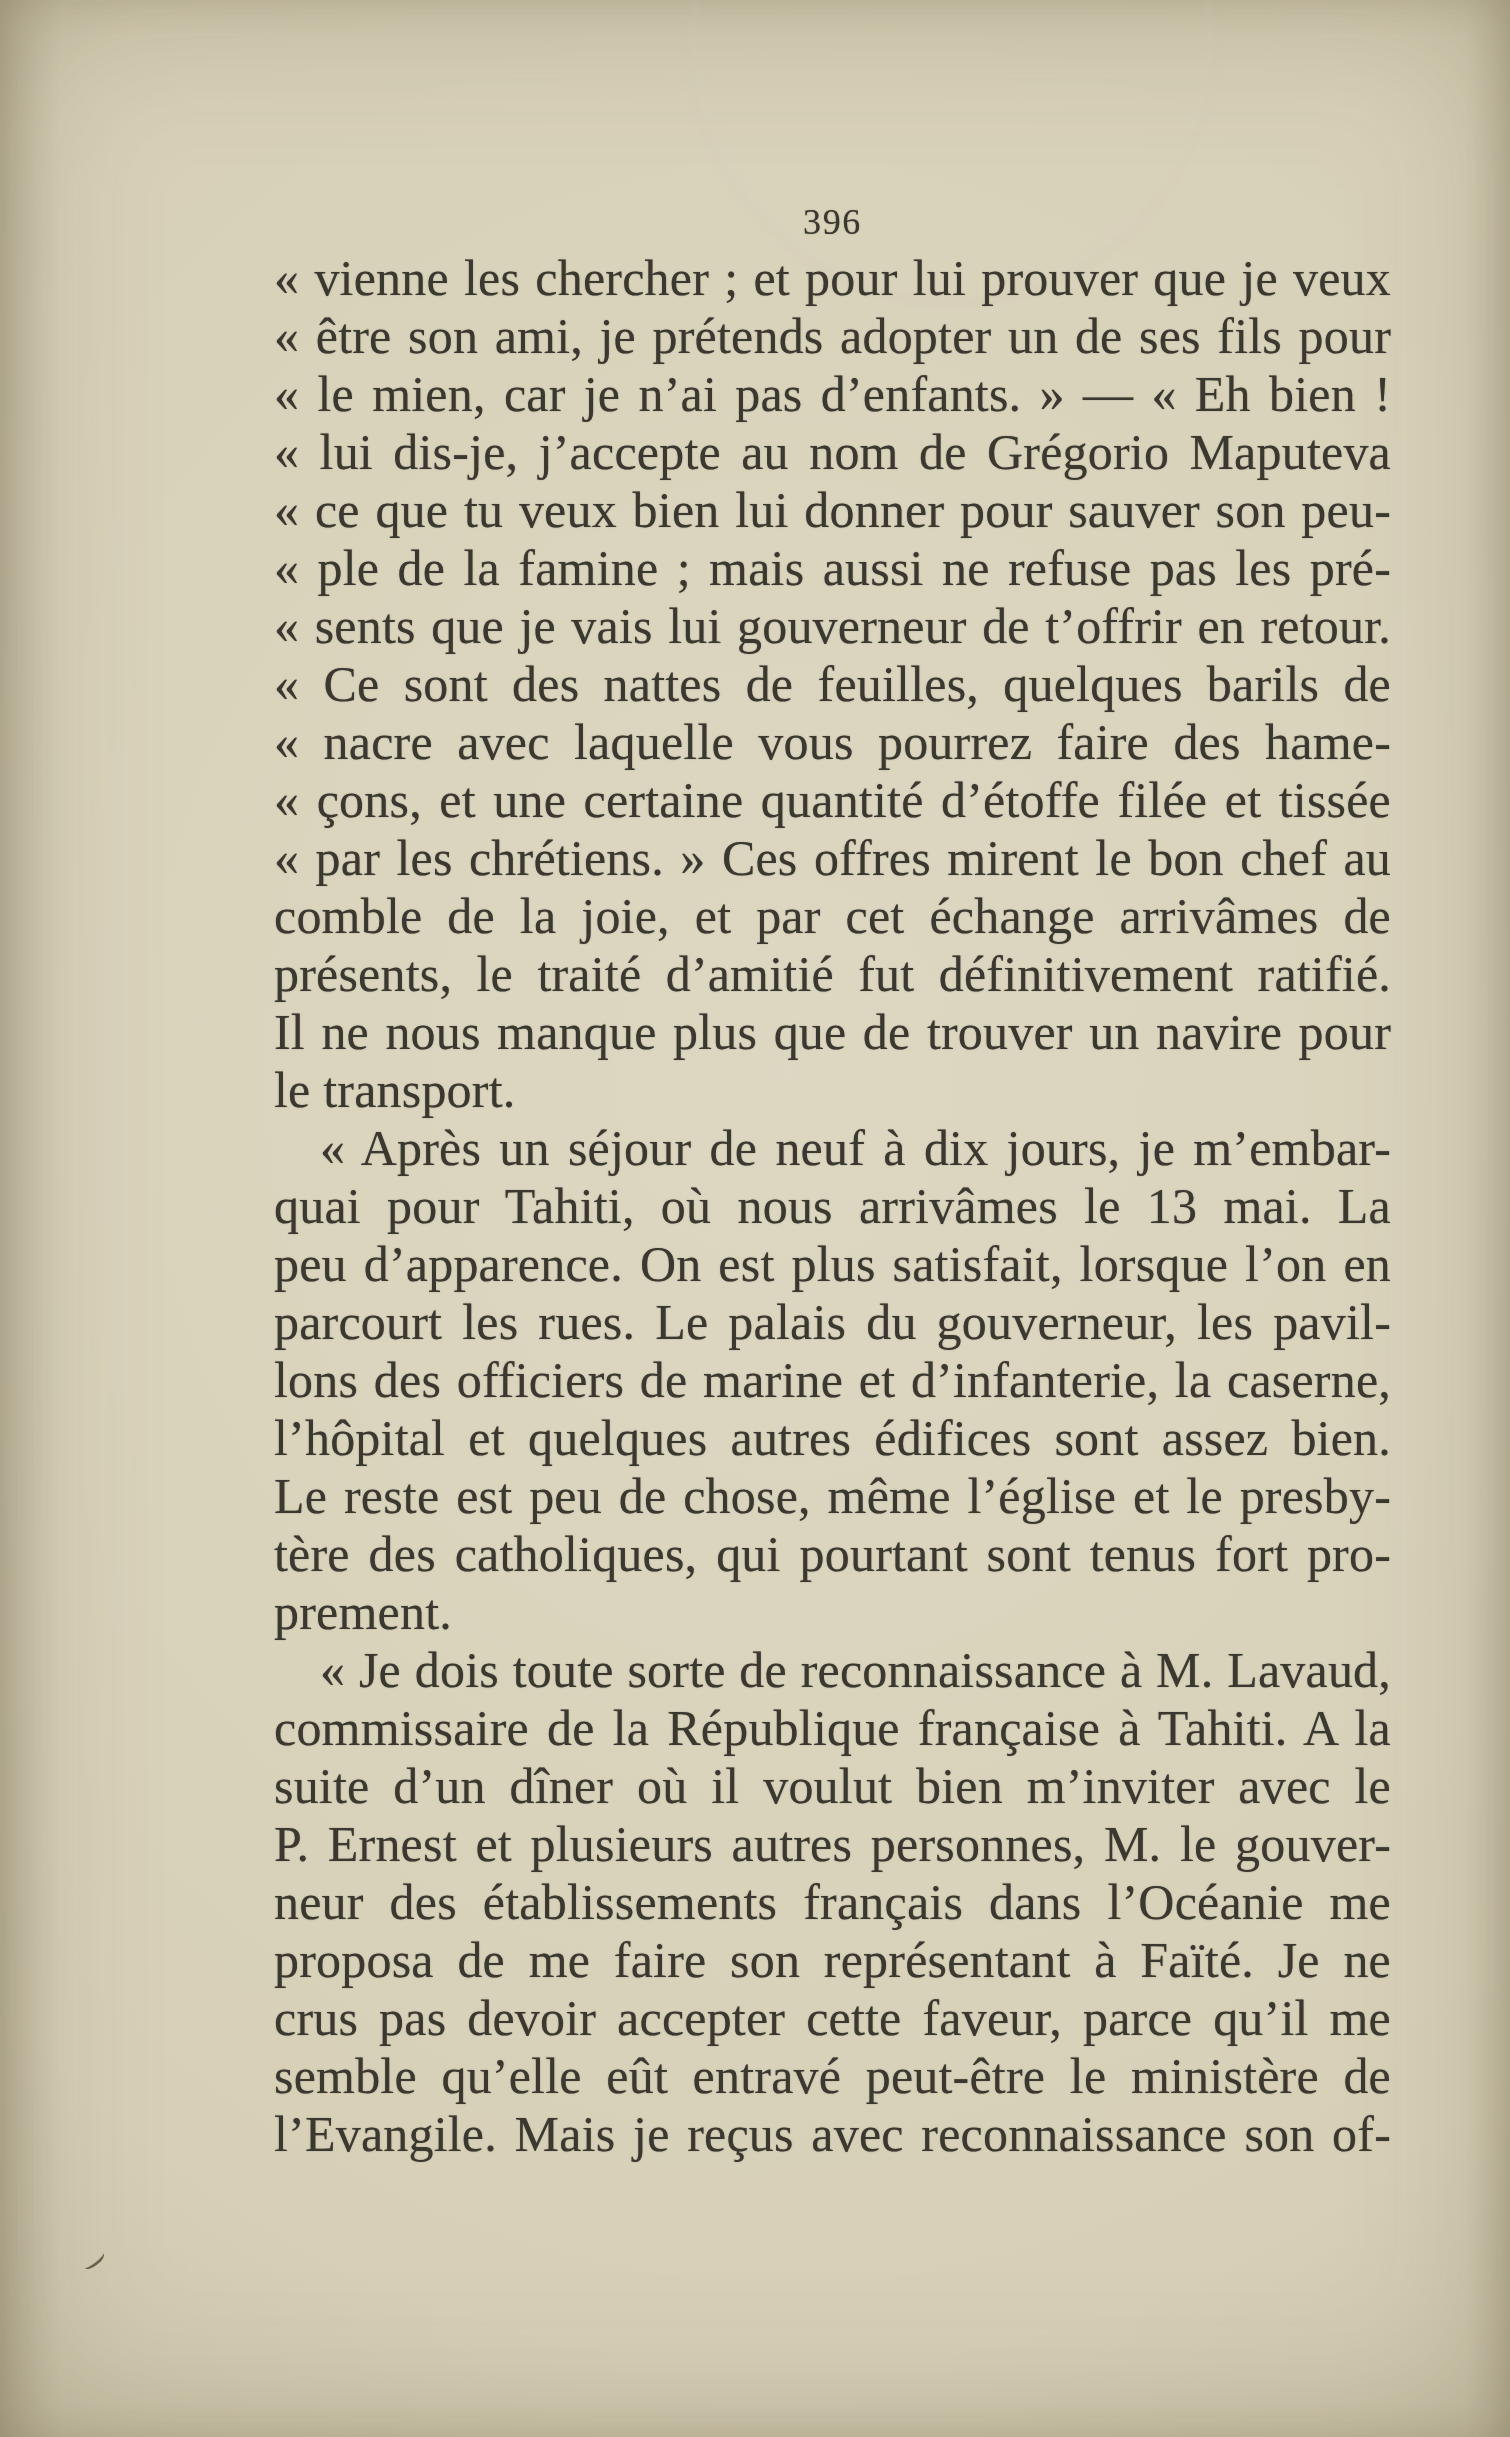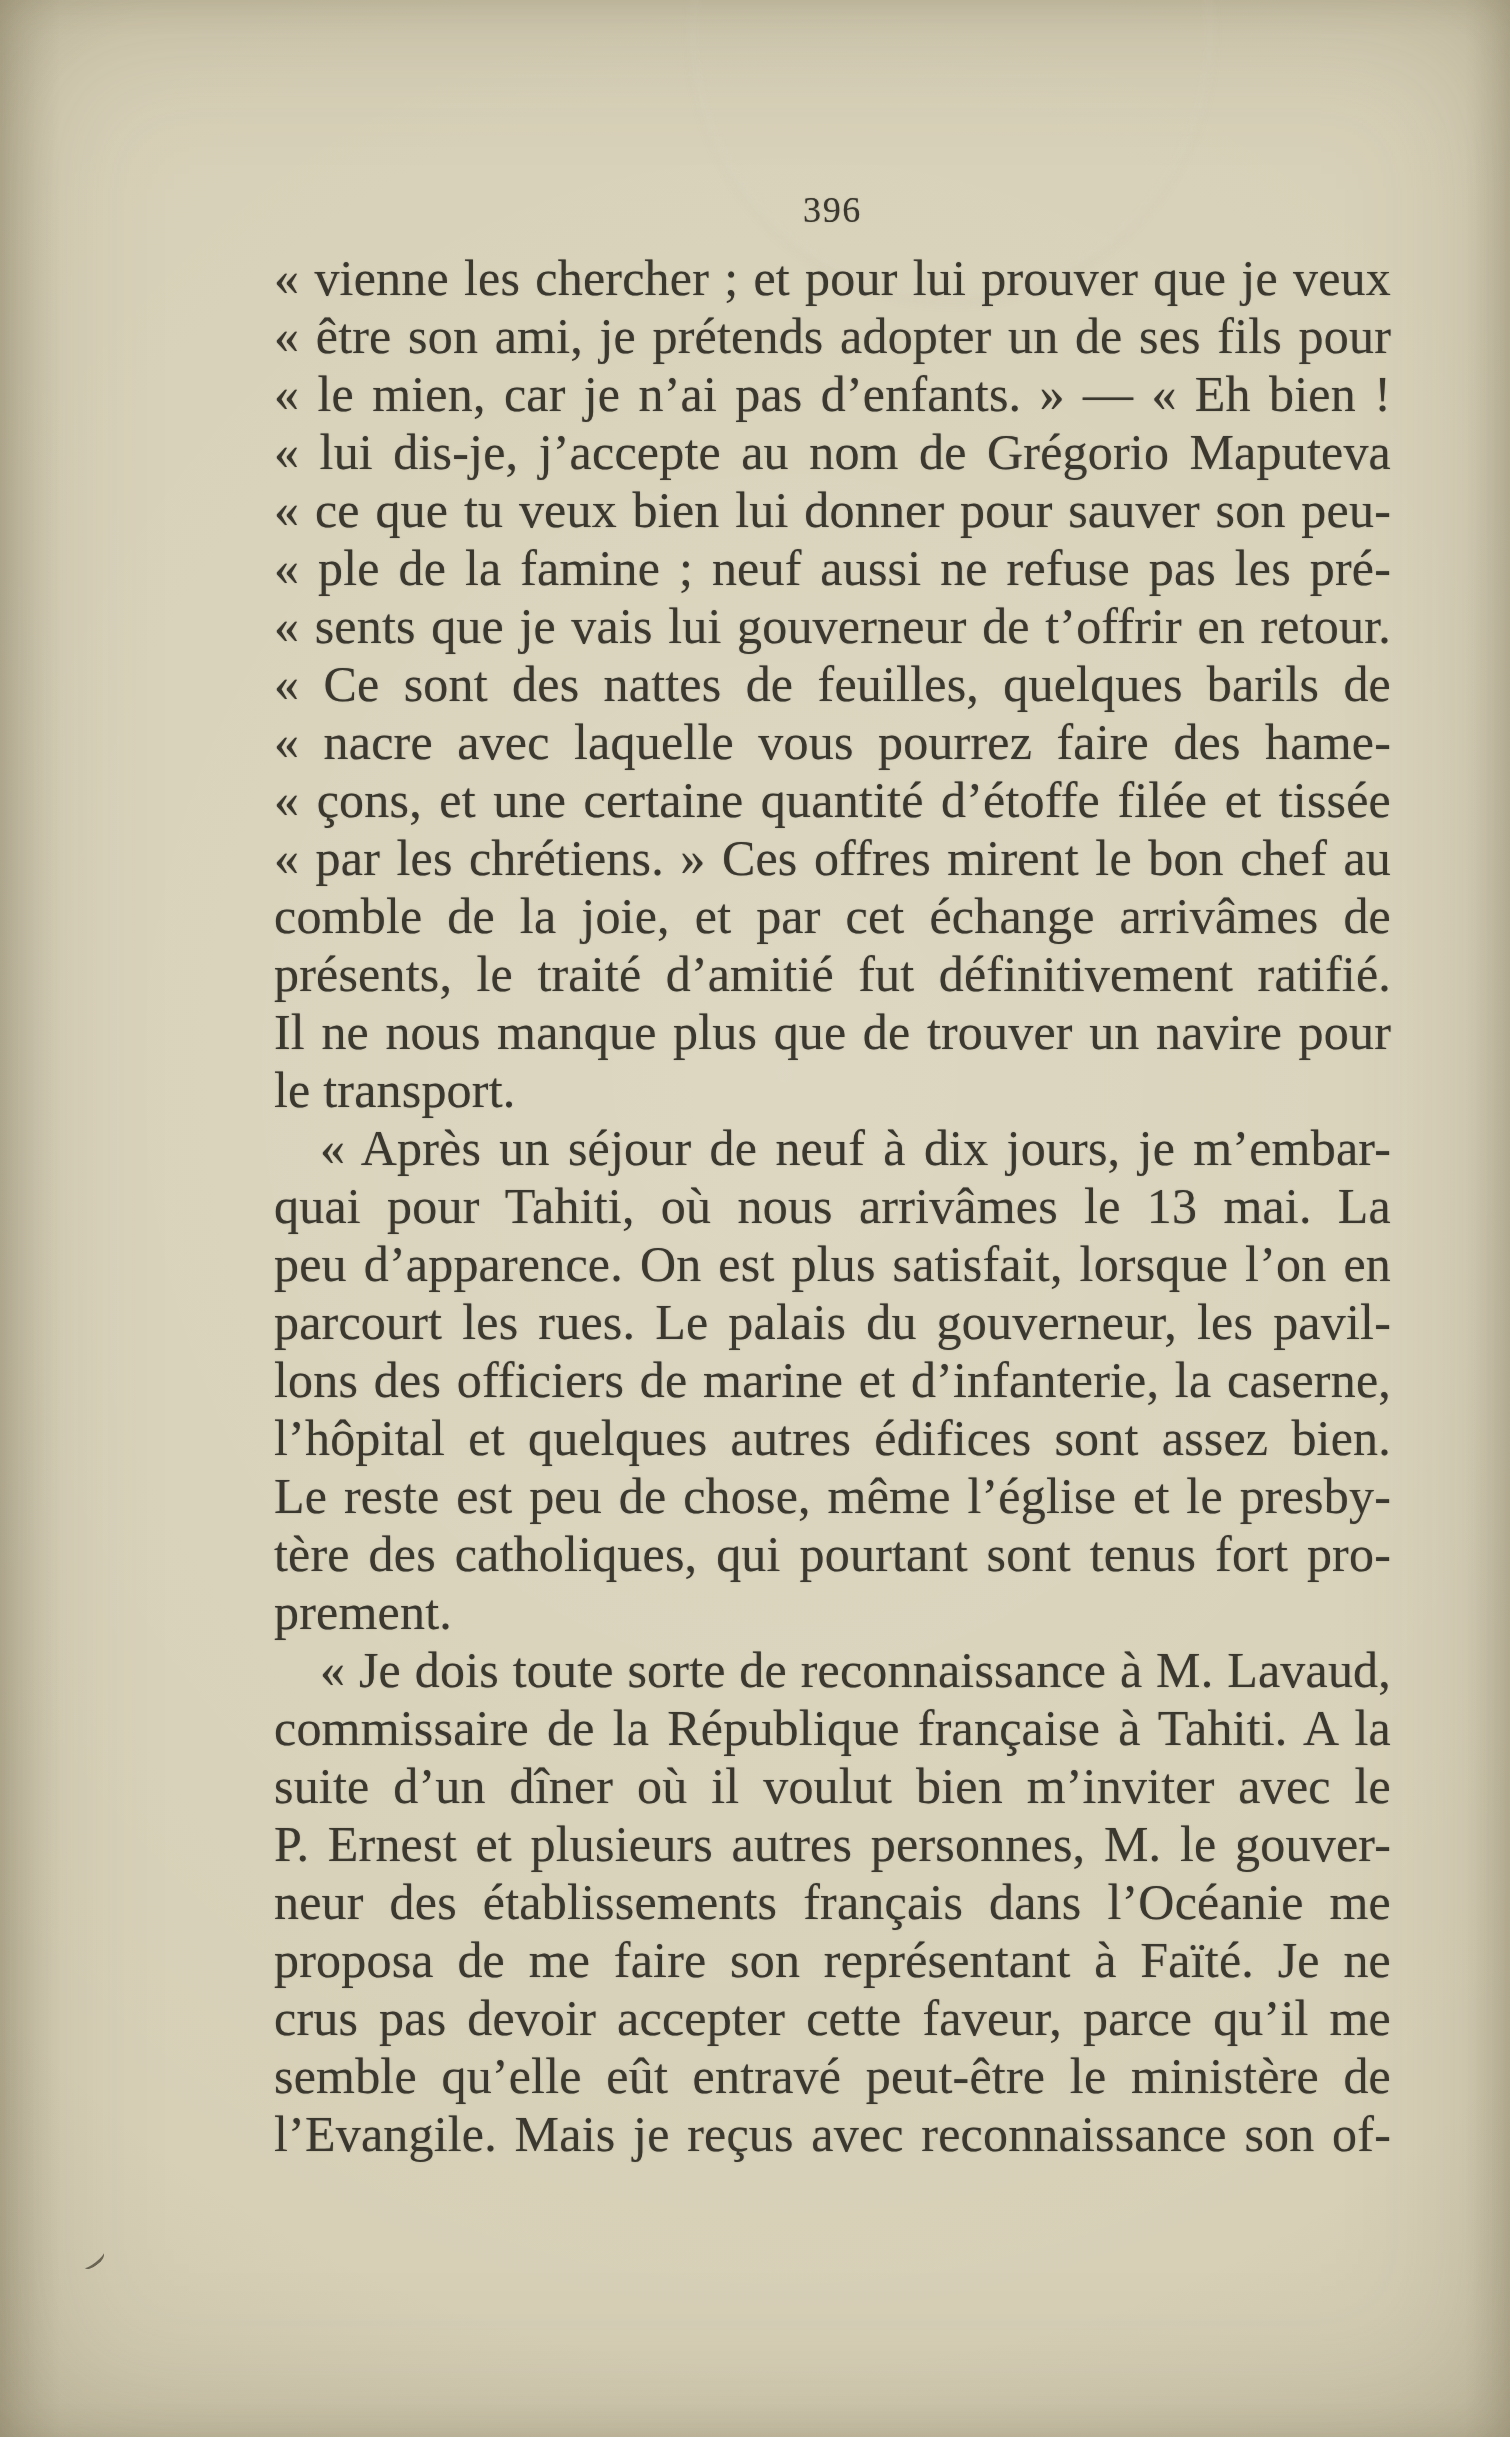--- a/index.html
+++ b/index.html
@@ -40,7 +40,7 @@
   }
   .page-number {
     position: absolute;
-    top: 189px;
+    top: 201px;
     left: 274px;
     width: 1117px;
     text-align: center;

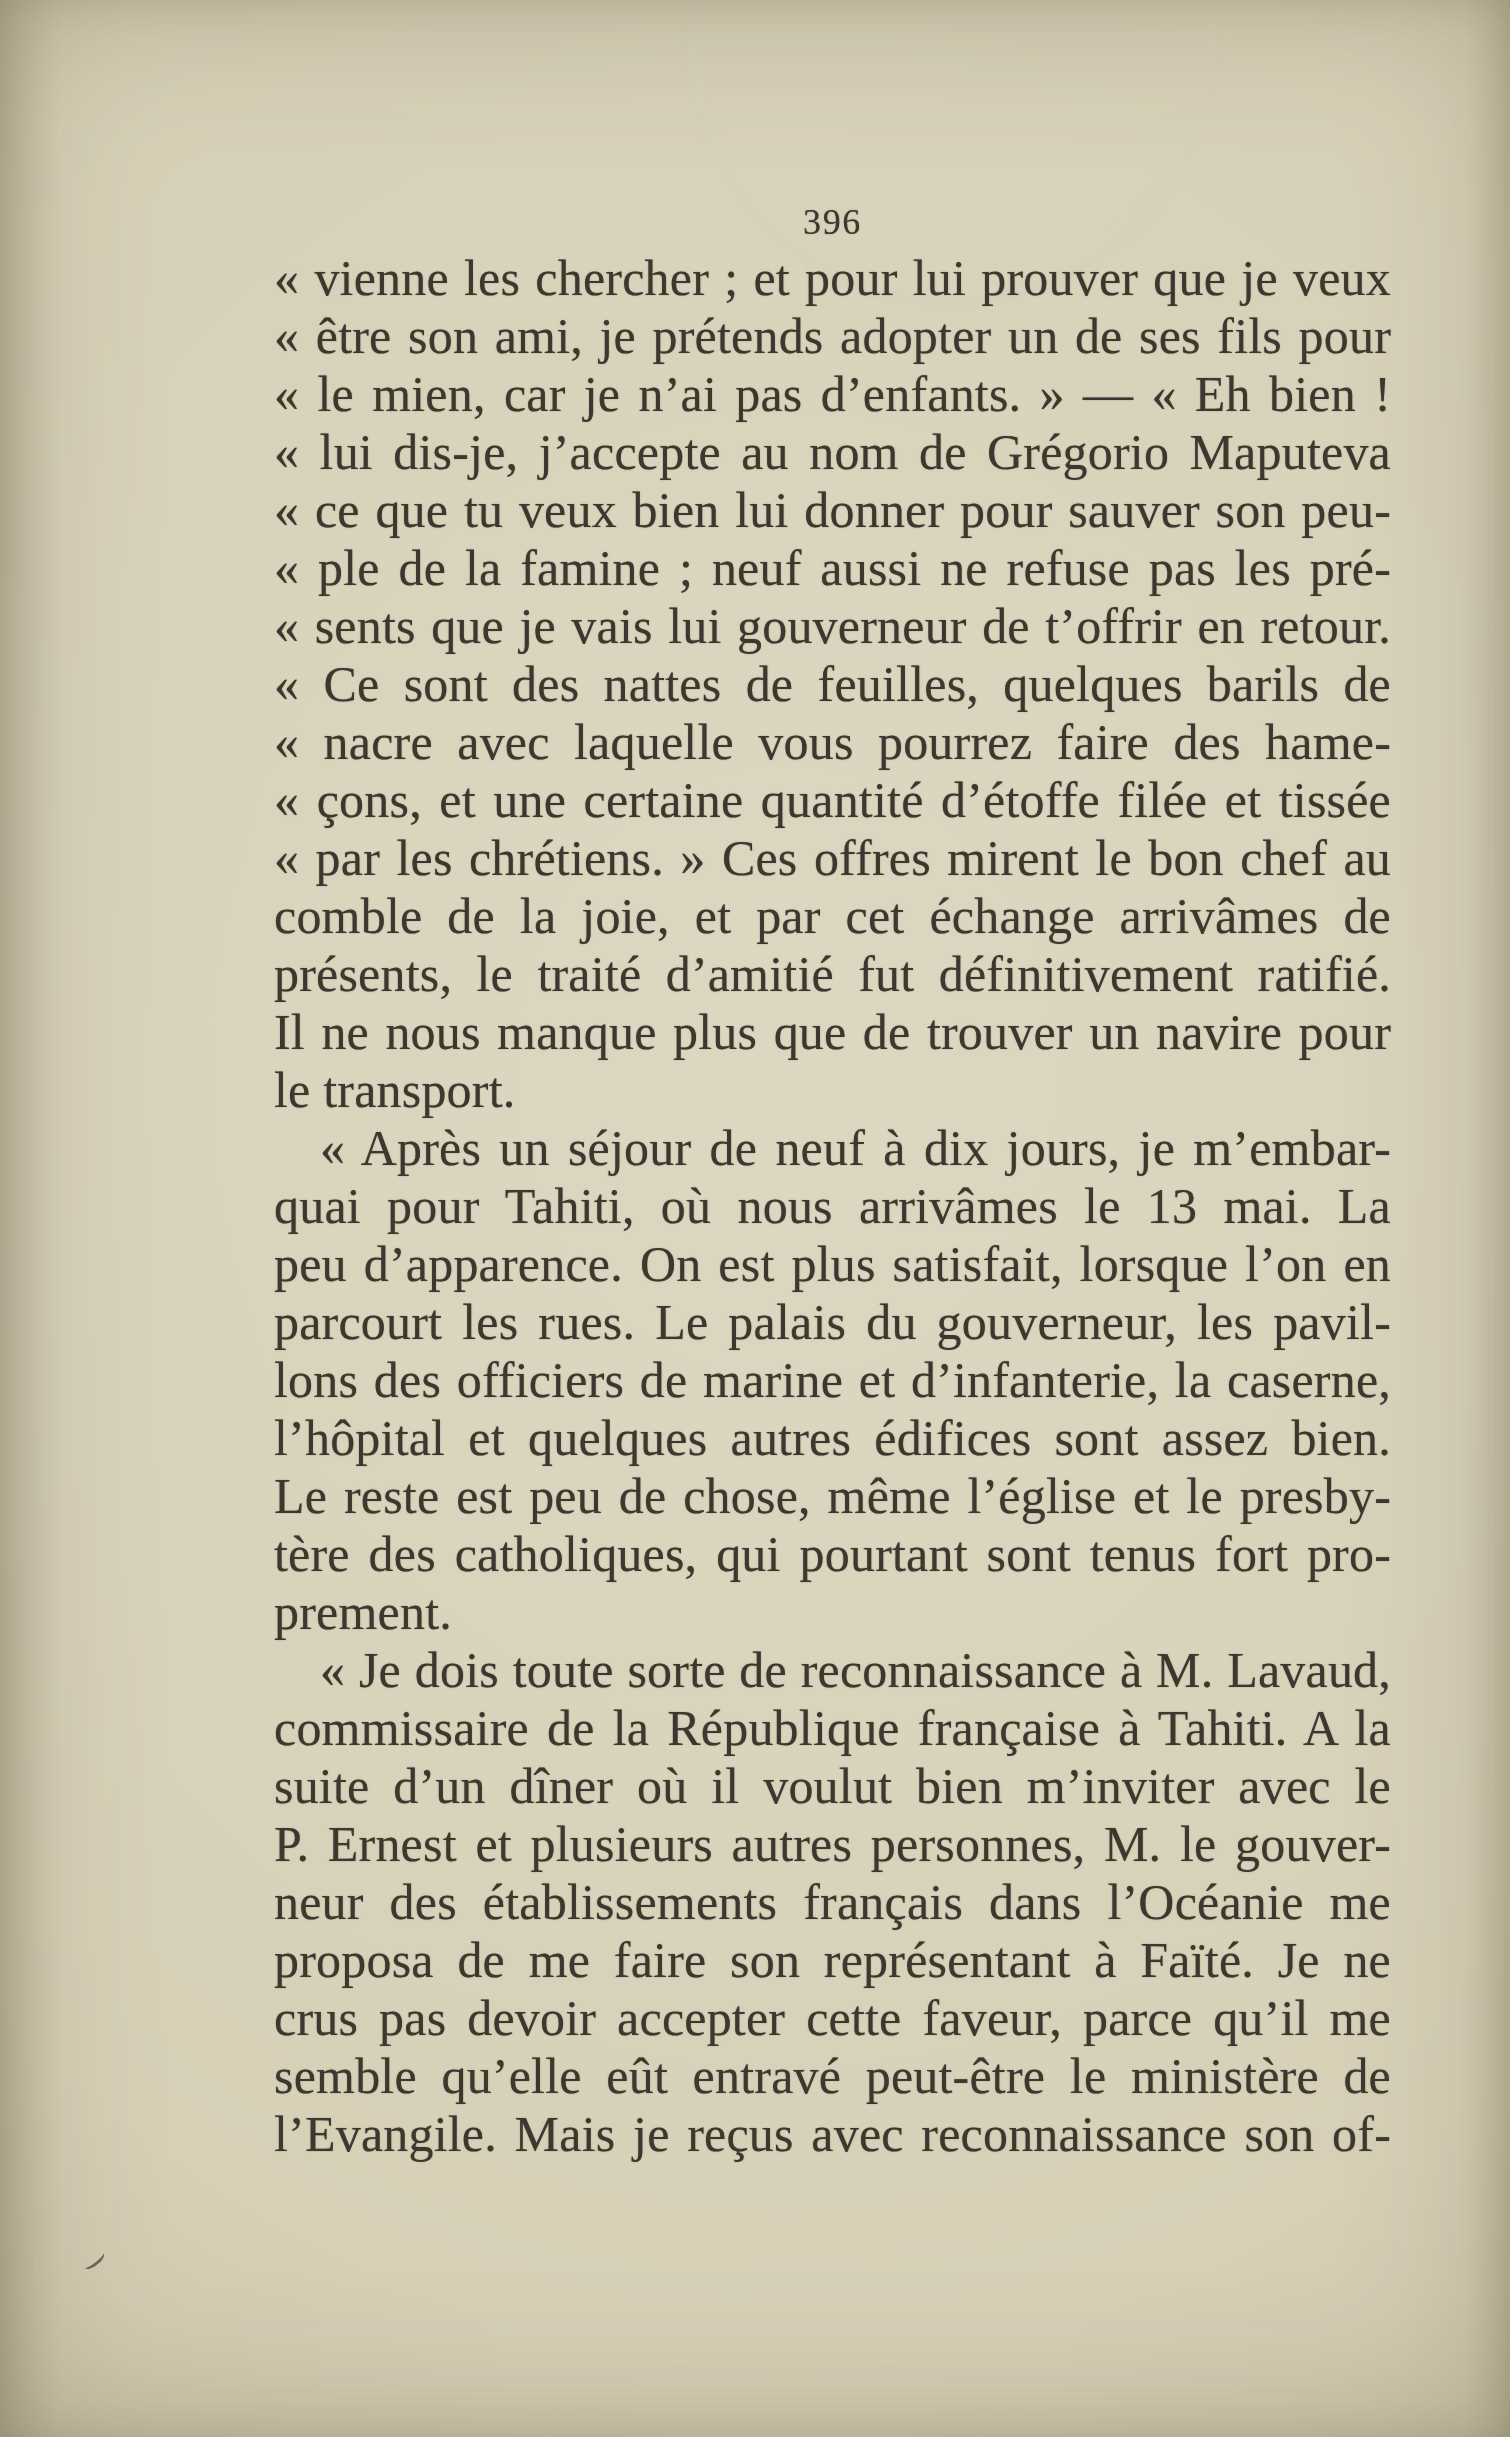--- a/index.html
+++ b/index.html
@@ -87,7 +87,7 @@
       <div class="line">« le mien, car je n’ai pas d’enfants. » — « Eh bien !</div>
       <div class="line">« lui dis-je, j’accepte au nom de Grégorio Maputeva</div>
       <div class="line">« ce que tu veux bien lui donner pour sauver son peu-</div>
-      <div class="line">« ple de la famine ; neuf aussi ne refuse pas les pré-</div>
+      <div class="line">« ple de la famine ; mais aussi ne refuse pas les pré-</div>
       <div class="line">« sents que je vais lui gouverneur de t’offrir en retour.</div>
       <div class="line">« Ce sont des nattes de feuilles, quelques barils de</div>
       <div class="line">« nacre avec laquelle vous pourrez faire des hame-</div>

